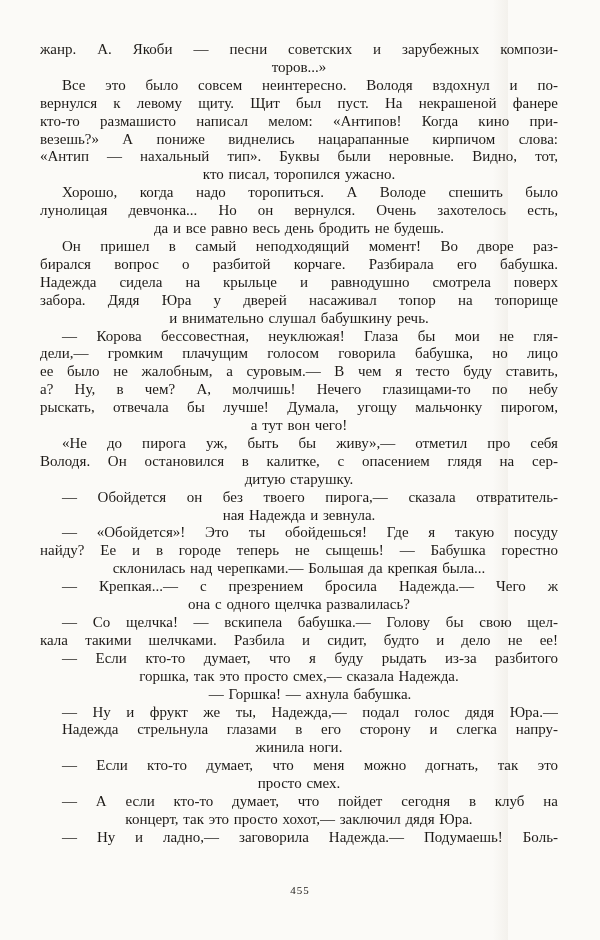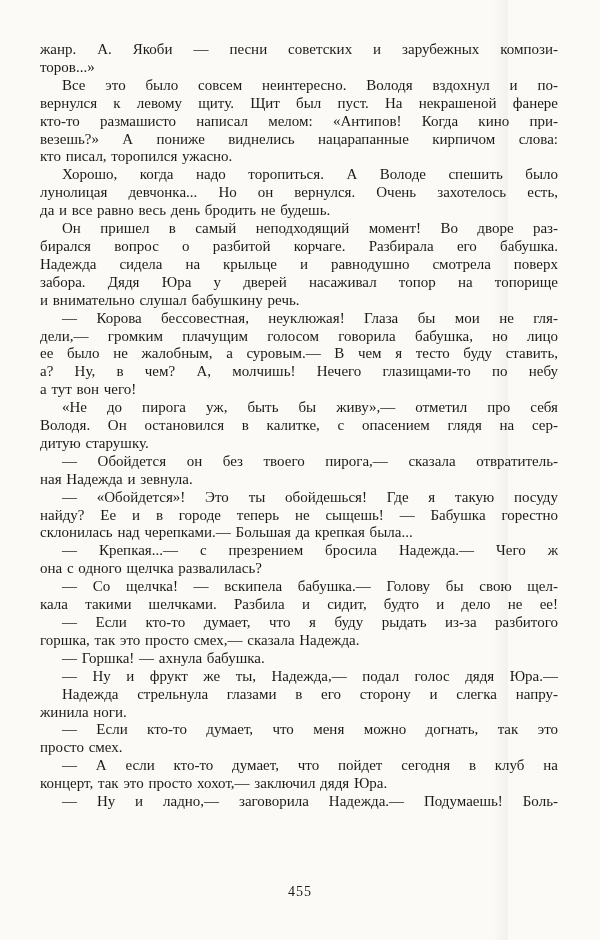--- a/index.html
+++ b/index.html
@@ -35,7 +35,7 @@
     line-height: 17.92px;
     white-space: normal;
     overflow: hidden;
-    text-align: left;
+    text-align: center;
   }
   .line.justify {
     text-align: justify;

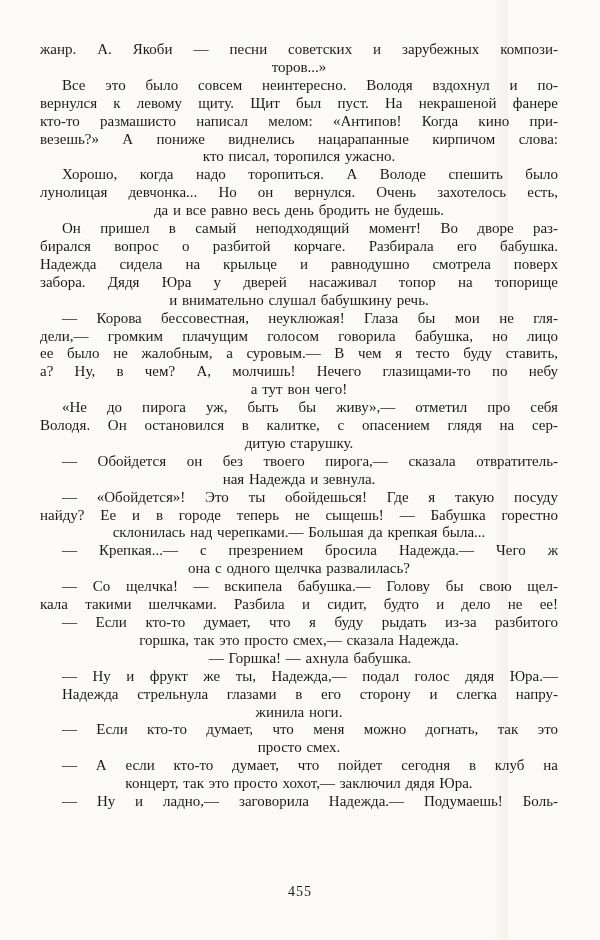--- a/index.html
+++ b/index.html
@@ -66,6 +66,7 @@
       <div class="line justify">вернулся к левому щиту. Щит был пуст. На некрашеной фанере</div>
       <div class="line justify">кто-то размашисто написал мелом: «Антипов! Когда кино при-</div>
       <div class="line justify">везешь?» А пониже виднелись нацарапанные кирпичом слова:</div>
+      <div class="line justify">«Антип — нахальный тип». Буквы были неровные. Видно, тот,</div>
       <div class="line">кто писал, торопился ужасно.</div>
       <div class="line indent justify">Хорошо, когда надо торопиться. А Володе спешить было</div>
       <div class="line justify">лунолицая девчонка... Но он вернулся. Очень захотелось есть,</div>

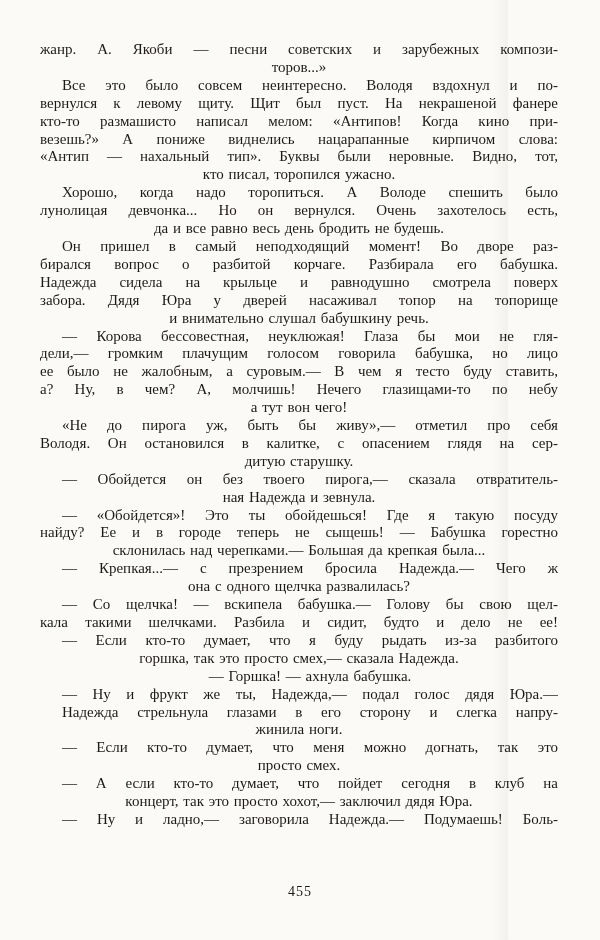--- a/index.html
+++ b/index.html
@@ -80,6 +80,7 @@
       <div class="line justify">дели,— громким плачущим голосом говорила бабушка, но лицо</div>
       <div class="line justify">ее было не жалобным, а суровым.— В чем я тесто буду ставить,</div>
       <div class="line justify">а? Ну, в чем? А, молчишь! Нечего глазищами-то по небу</div>
+      <div class="line justify">рыскать, отвечала бы лучше! Думала, угощу мальчонку пирогом,</div>
       <div class="line">а тут вон чего!</div>
       <div class="line indent justify">«Не до пирога уж, быть бы живу»,— отметил про себя</div>
       <div class="line justify">Володя. Он остановился в калитке, с опасением глядя на сер-</div>

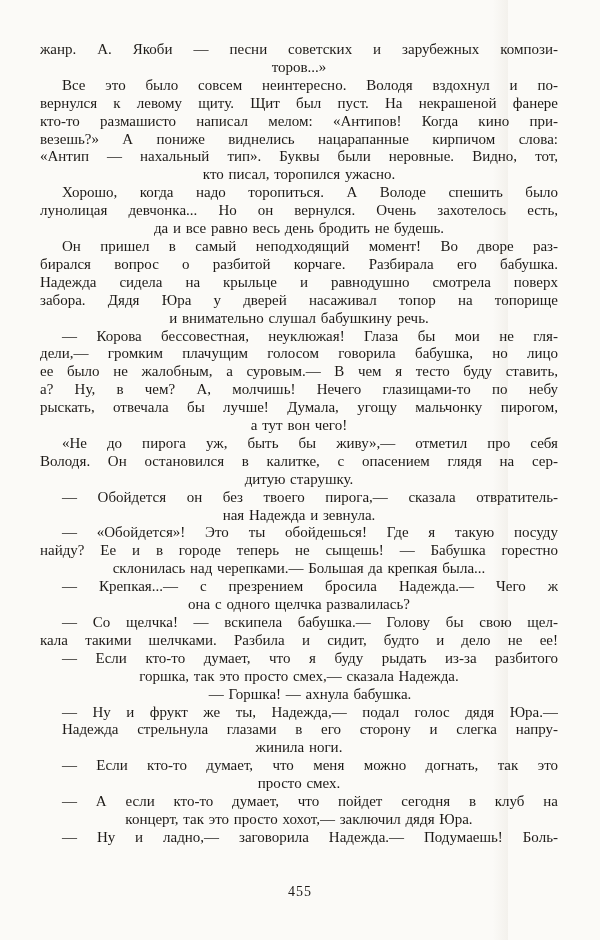--- a/index.html
+++ b/index.html
@@ -51,7 +51,7 @@
     width: 600px;
     text-align: center;
     color: #1d1a17;
-    font-size: 14px;
+    font-size: 11px;
     letter-spacing: 1px;
   }
 </style>

